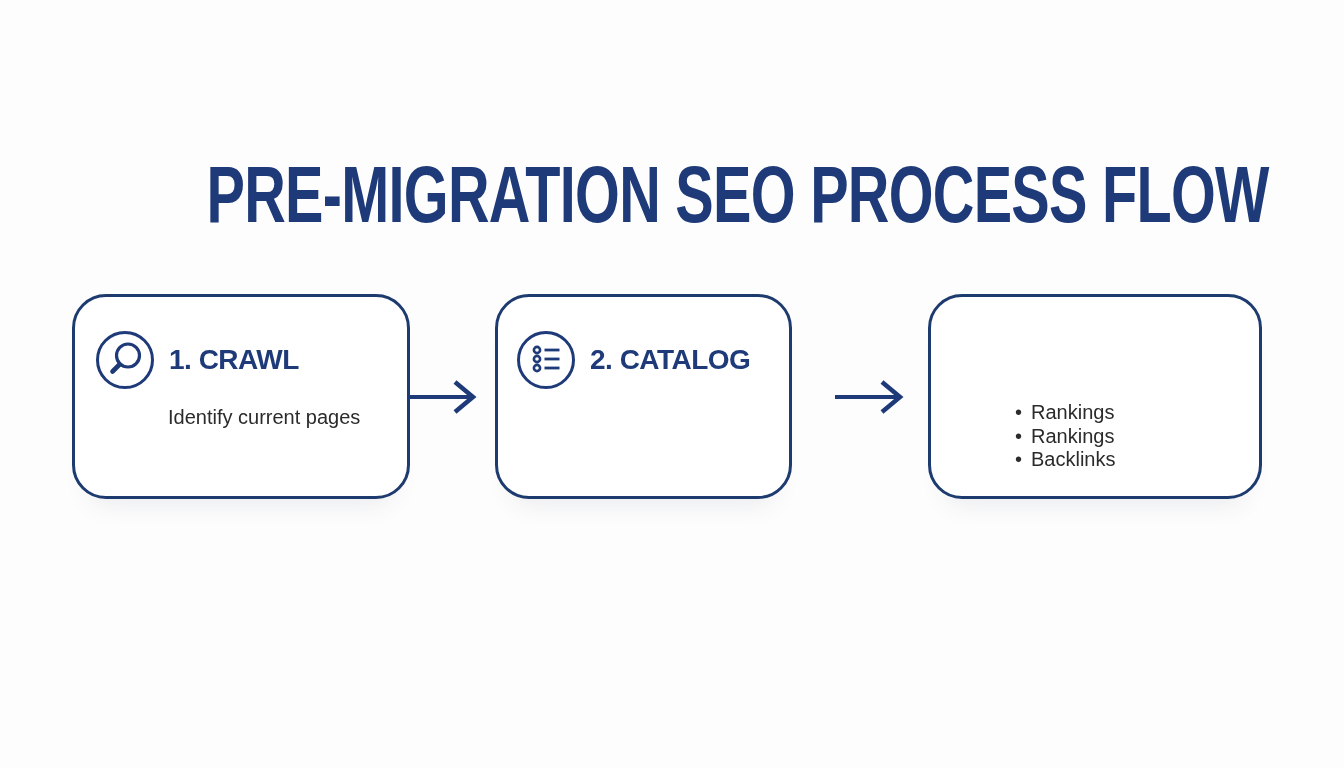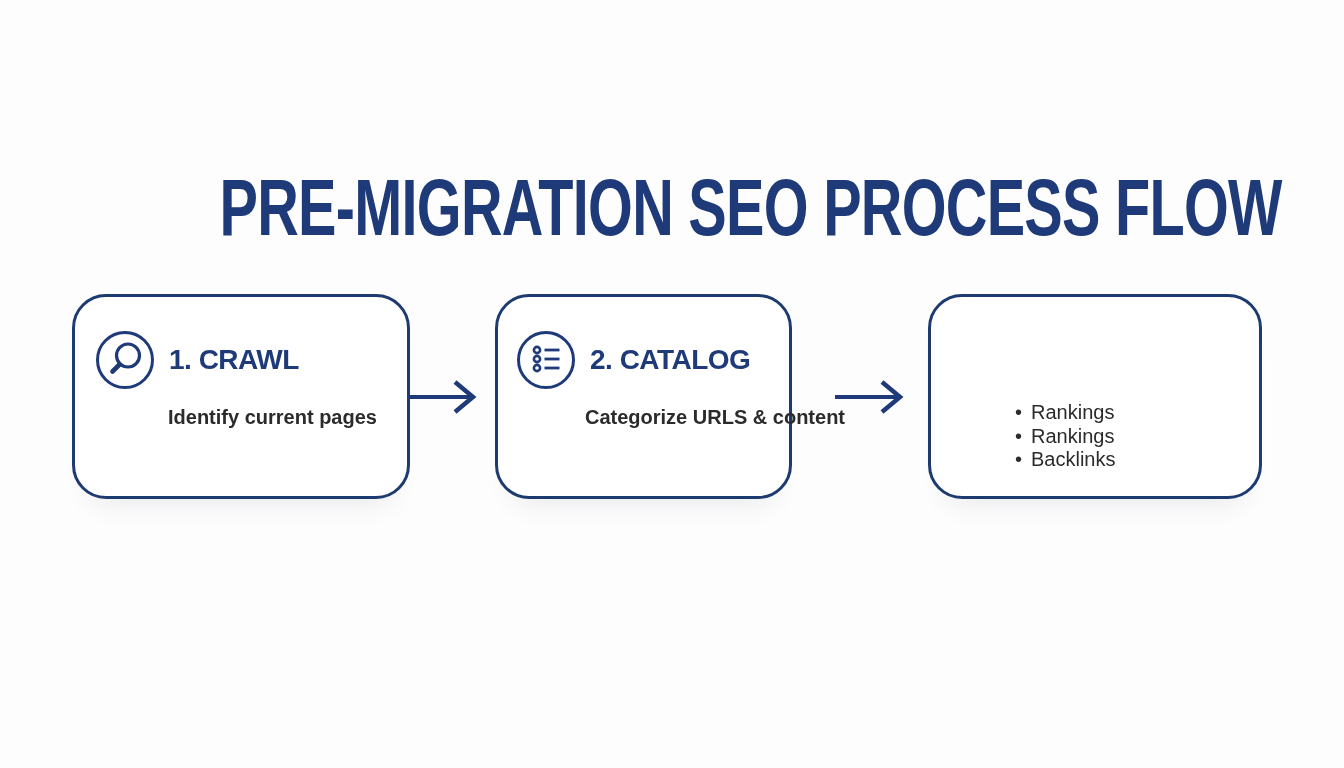--- a/index.html
+++ b/index.html
@@ -20,7 +20,7 @@
     top: 155px;
     left: 0;
     width: 1188px;
-    margin: 13px;
+    margin: 0;
     text-align: center;
   }
   .title-inner {

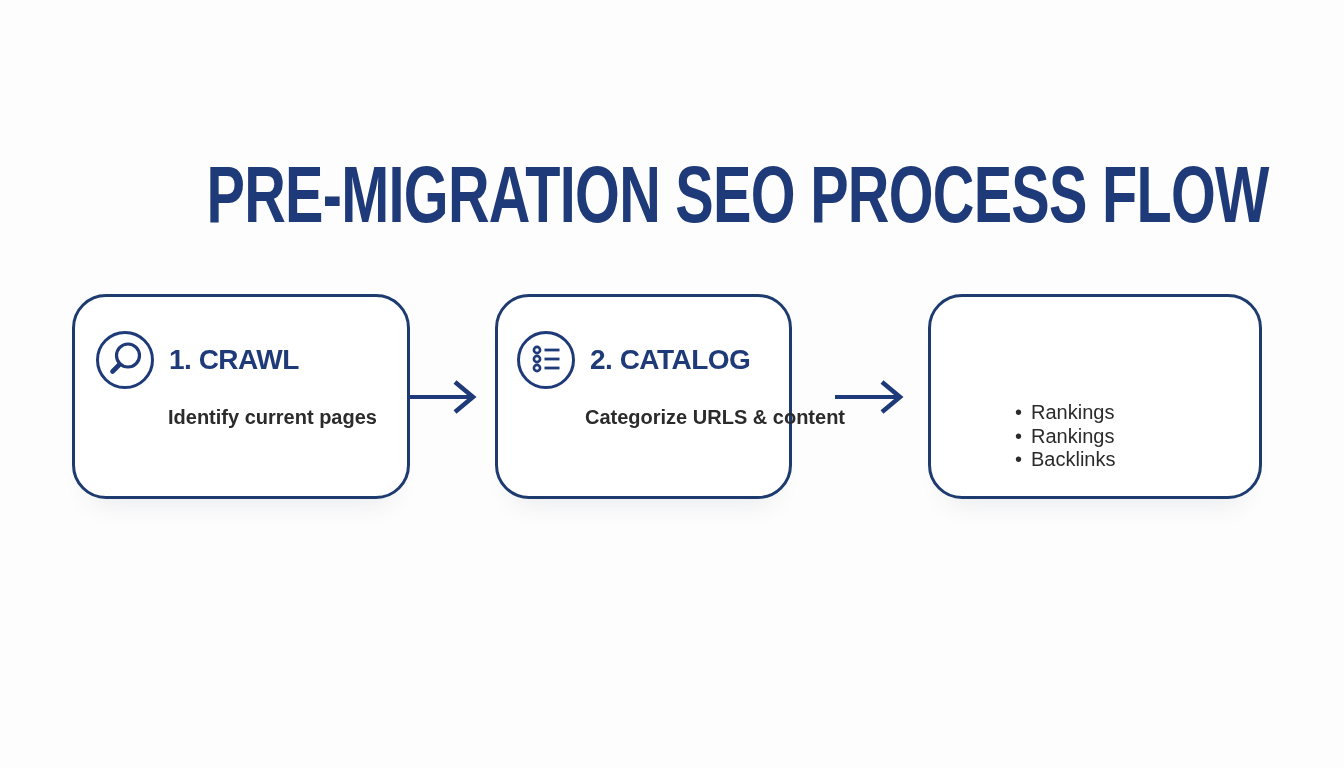--- a/index.html
+++ b/index.html
@@ -77,7 +77,6 @@
     line-height: 24px;
     white-space: nowrap;
     color: var(--body-text, #2b2b2b);
-    font-weight: bold;
   }
   .card1 .card-desc { left: 93px; }
   .card2 .card-desc { left: 87px; }

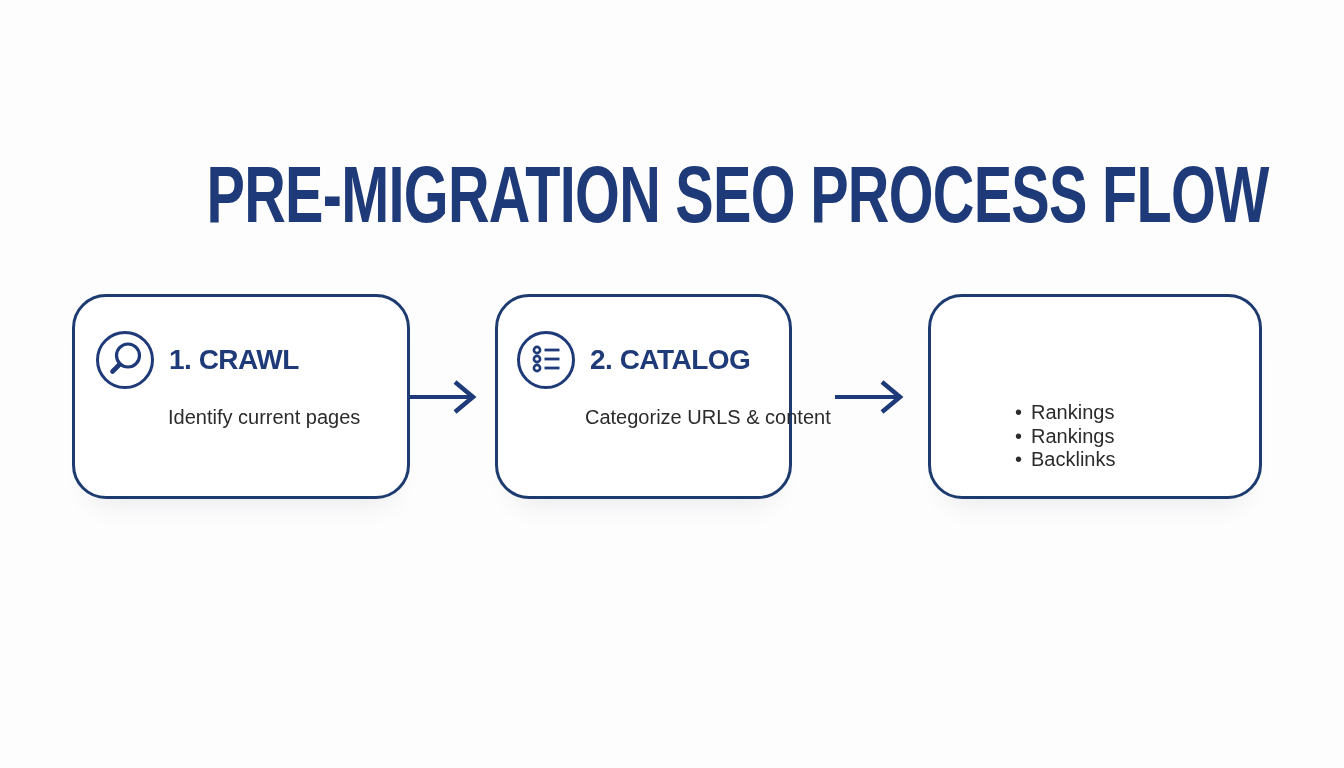--- a/index.html
+++ b/index.html
@@ -147,7 +147,6 @@
       </span>
       <span class="card-title">2. CATALOG</span>
     </div>
-    <div class="card-desc">Categorize URLS &amp; content</div>
   </div>
 
   <svg class="arrow arrow2" viewBox="0 0 72 44" fill="none" stroke="currentColor">

